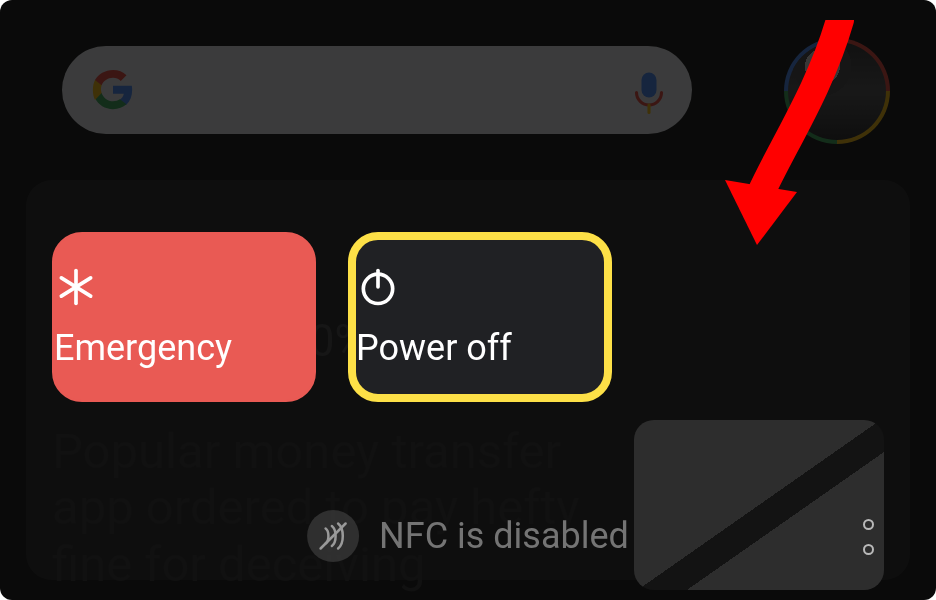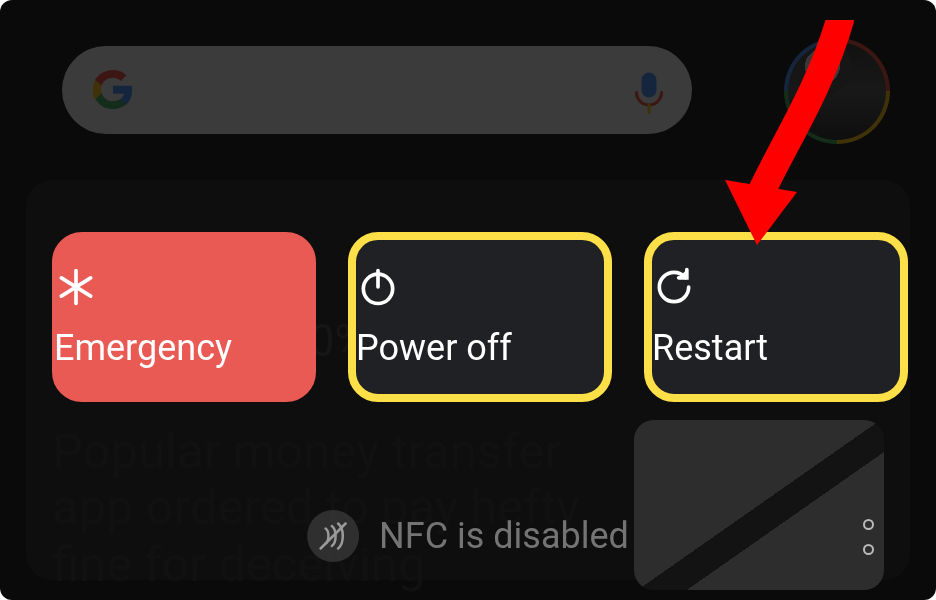--- a/index.html
+++ b/index.html
@@ -251,13 +251,6 @@
       <span>Power off</span>
     </div>
 
-    <div class="power-btn dark">
-      <svg viewBox="0 0 48 48" fill="none" stroke="#fff" stroke-width="4" stroke-linecap="round">
-        <path d="M40 24c0 8.8-7.2 16-16 16S8 32.8 8 24 15.2 8 24 8c4.9 0 9.3 2.2 12.2 5.7"></path>
-        <polyline points="38,5 38,14 29,14" fill="#fff" stroke="#fff"></polyline>
-      </svg>
-      <span>Restart</span>
-    </div>
 
   </div>
 

